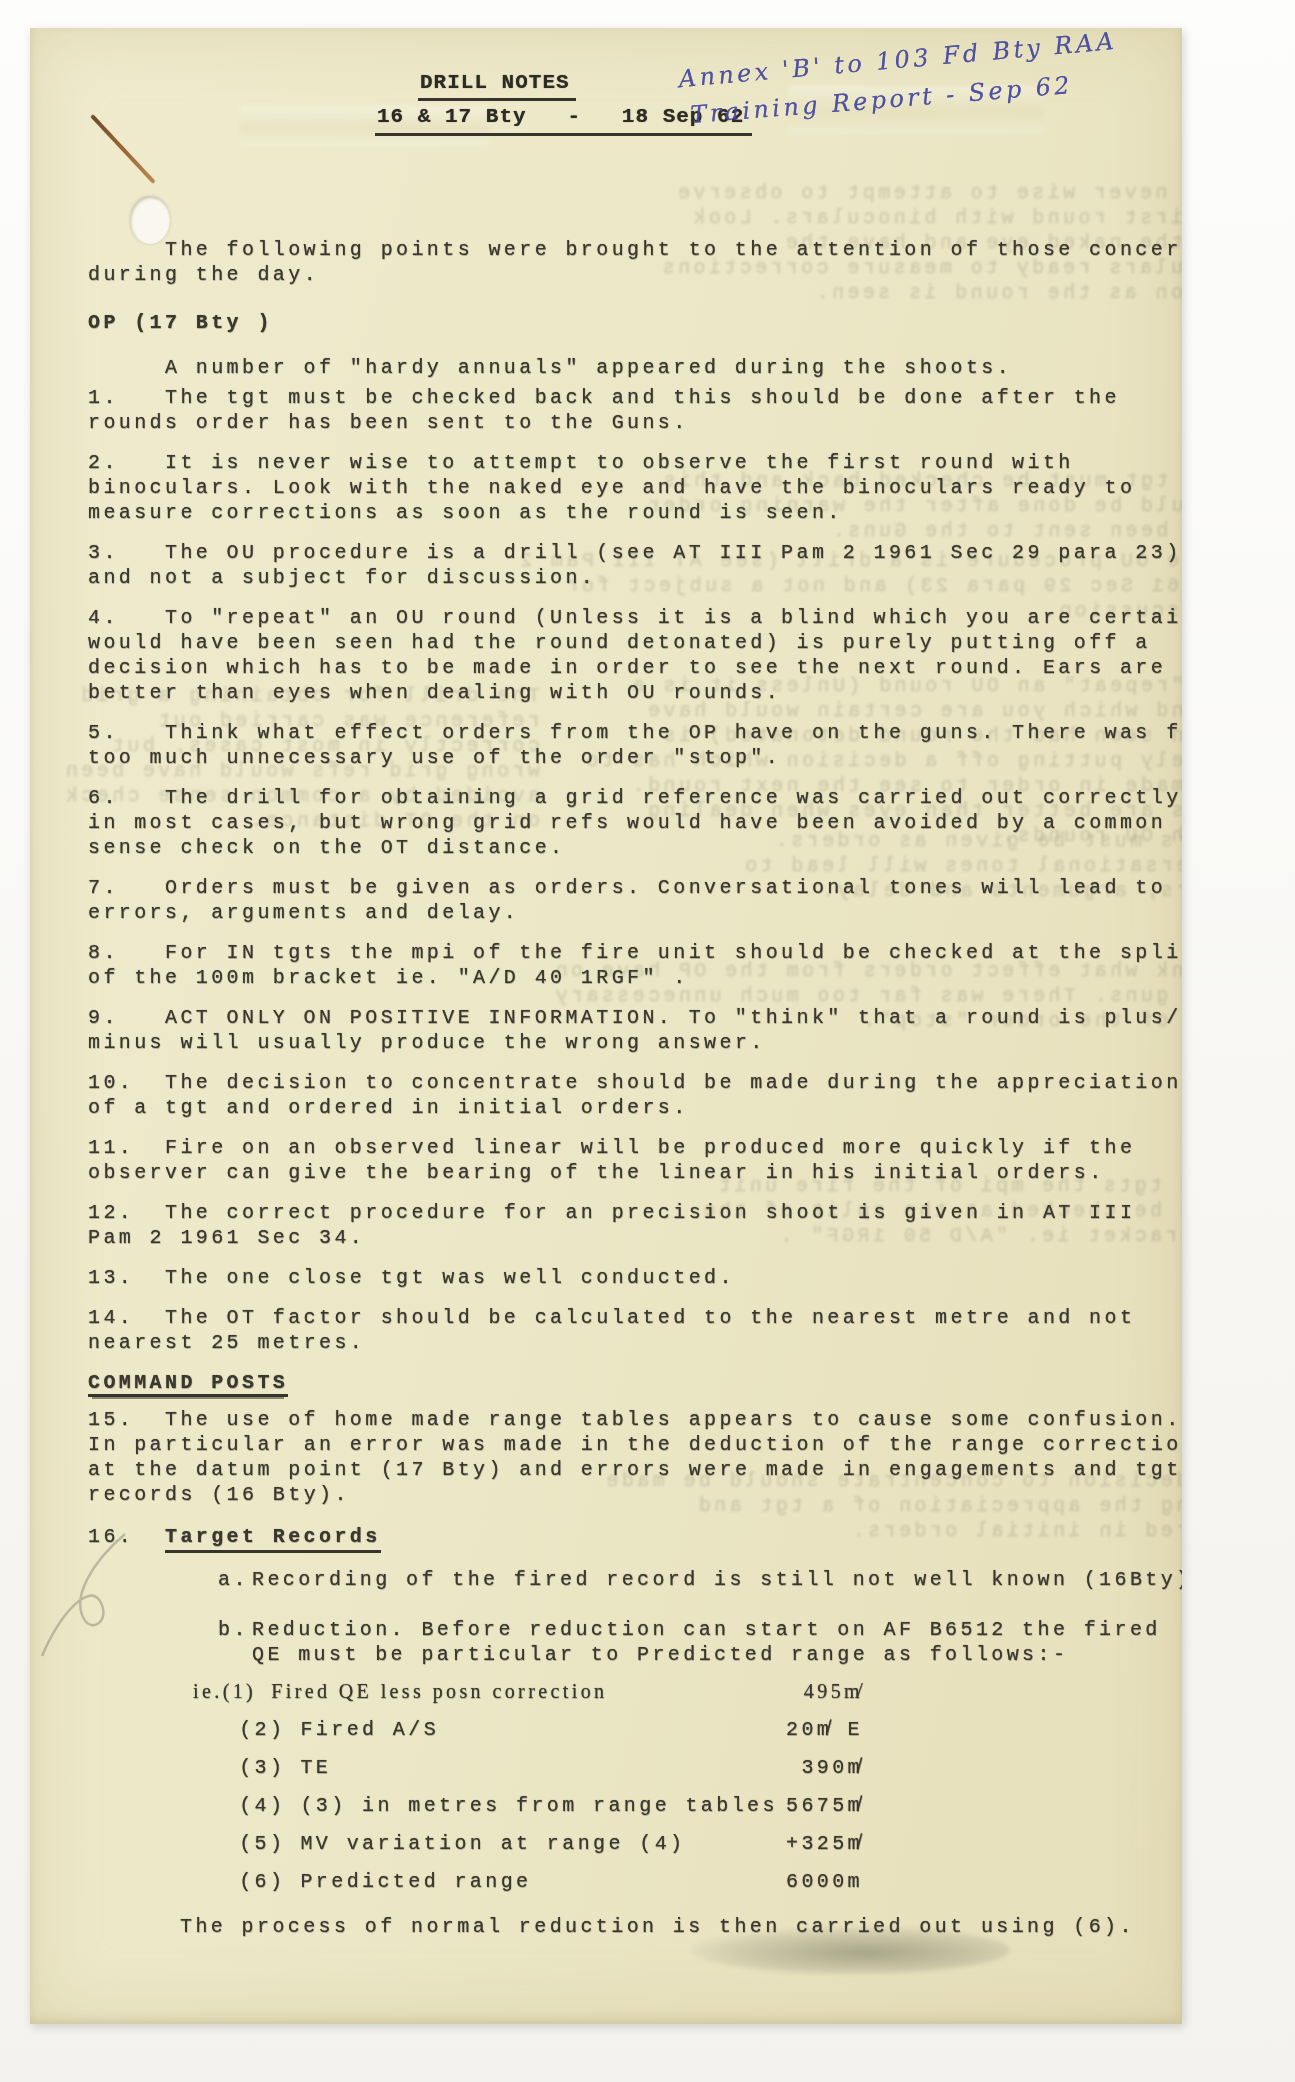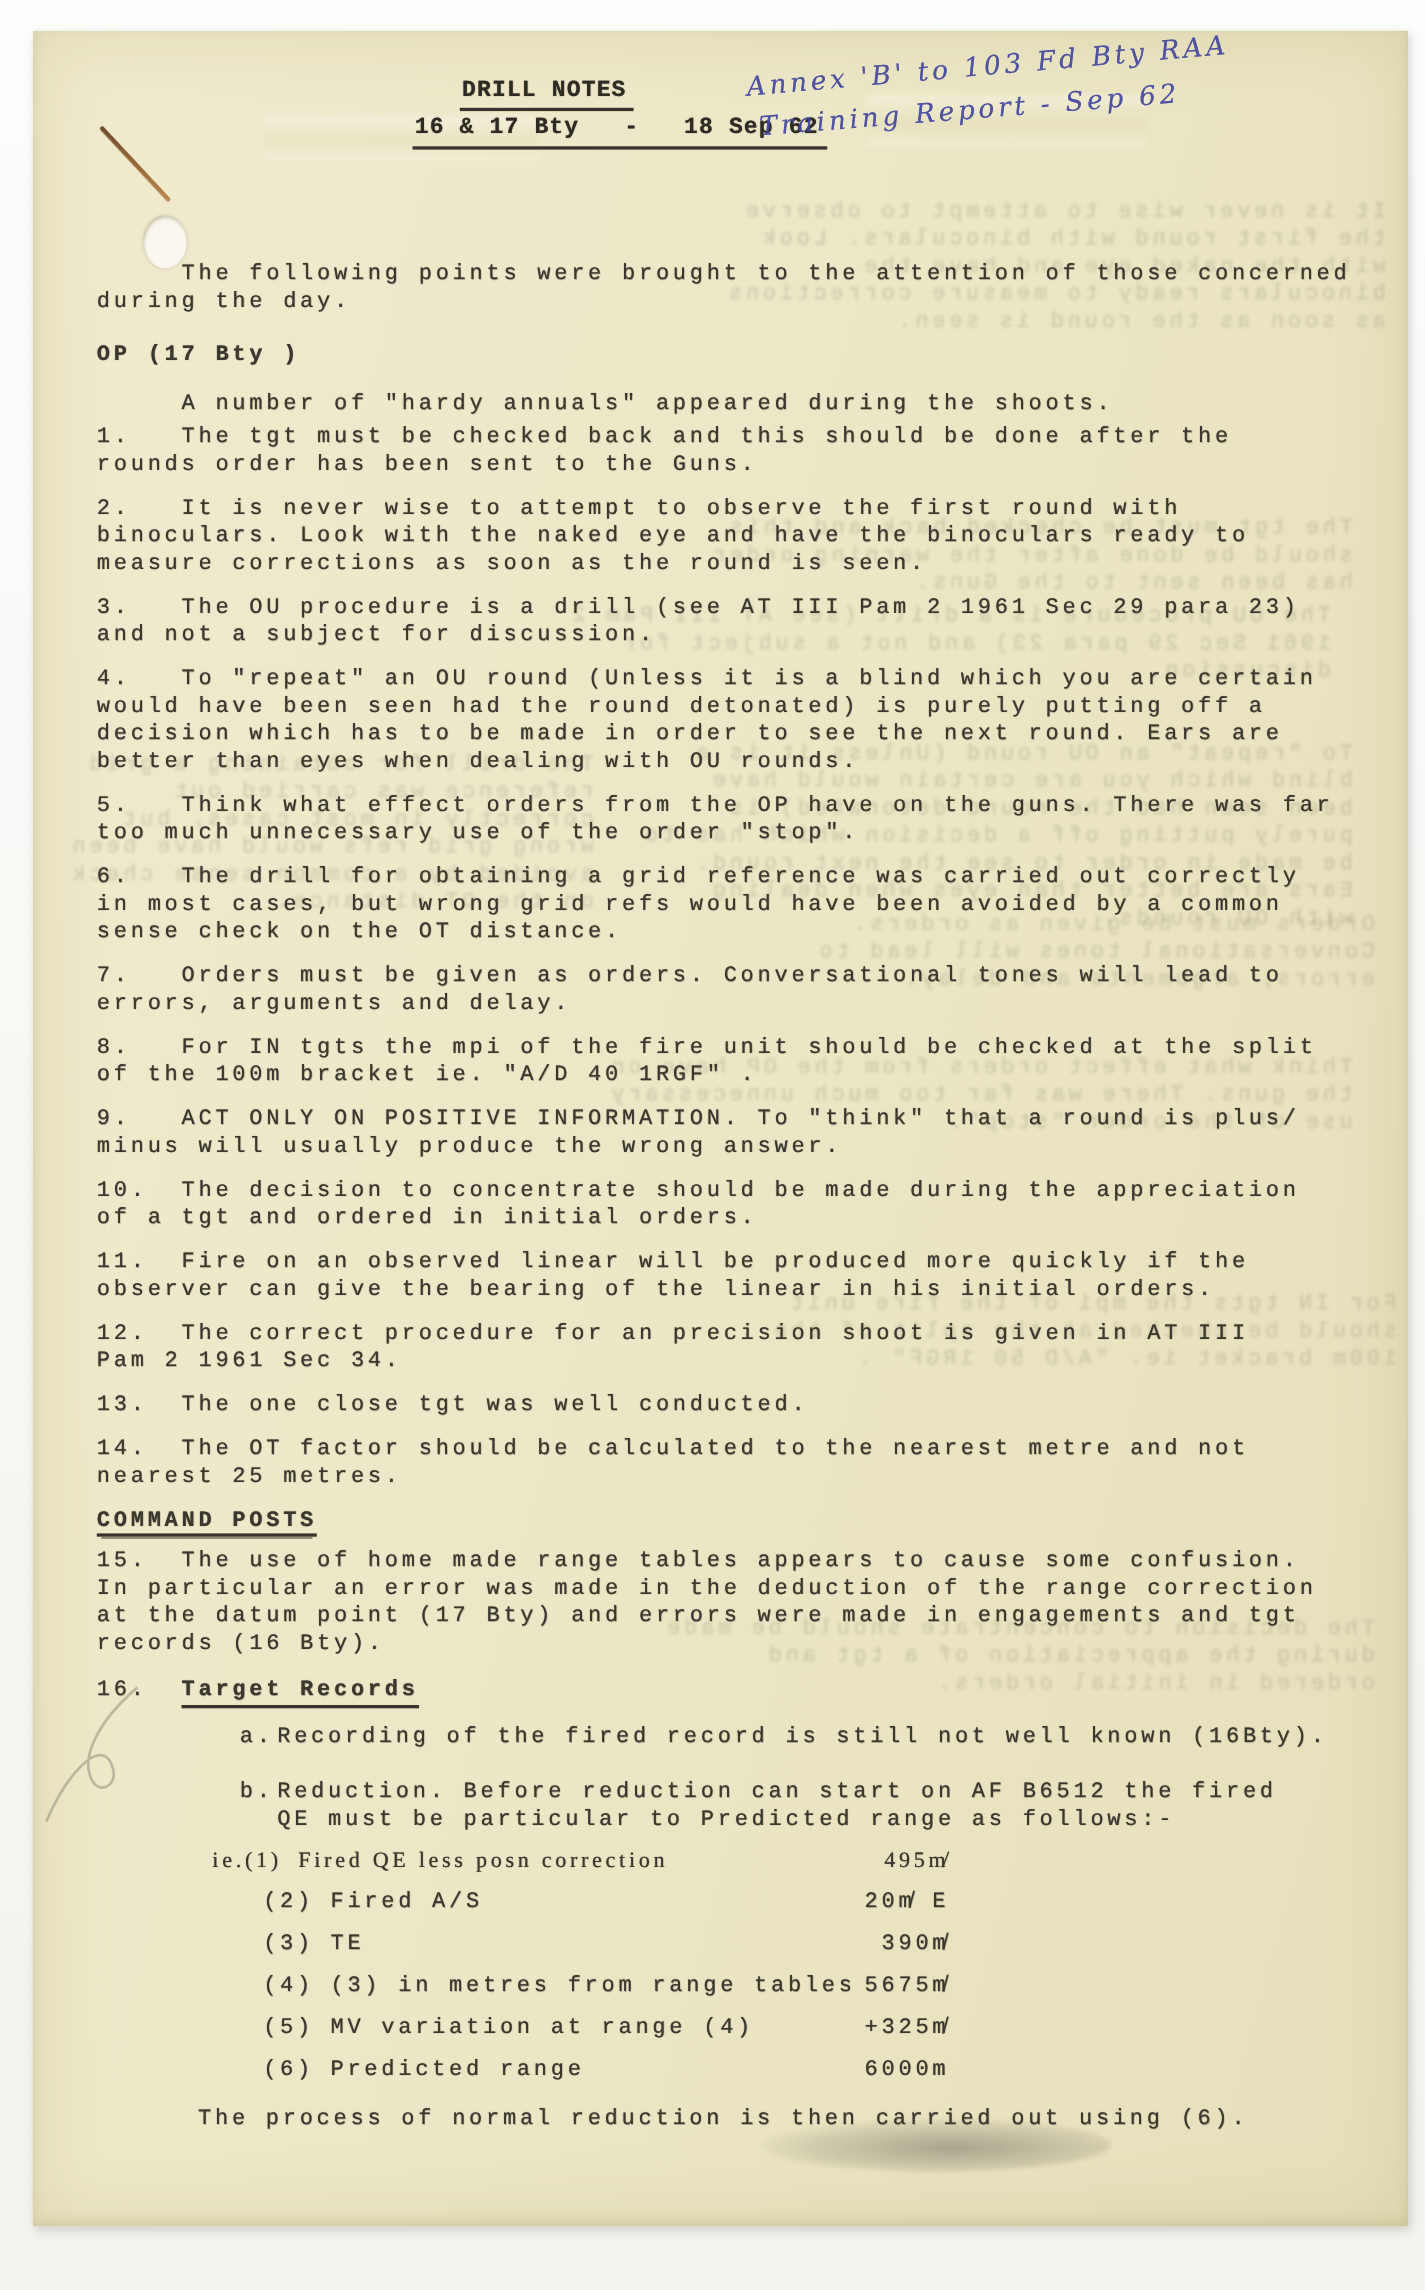--- a/index.html
+++ b/index.html
@@ -7,7 +7,7 @@
           background:linear-gradient(180deg,#fdfdfc 0%,#f3f2ee 100%);
           font-family:"Liberation Mono","DejaVu Sans Mono",monospace;}
   
-  #page{position:absolute;left:30px;top:28px;width:1250px;height:1996px;
+  #page{position:absolute;left:30px;top:28px;width:1152px;height:1996px;
         background:linear-gradient(105deg,#f0ebce 0%,#ece7c6 45%,#e6dfbb 100%);
         box-shadow:inset 0 0 70px rgba(185,173,120,.30), inset 0 -4px 10px rgba(150,140,90,.25),
                    2px 3px 9px rgba(0,0,0,.16);

